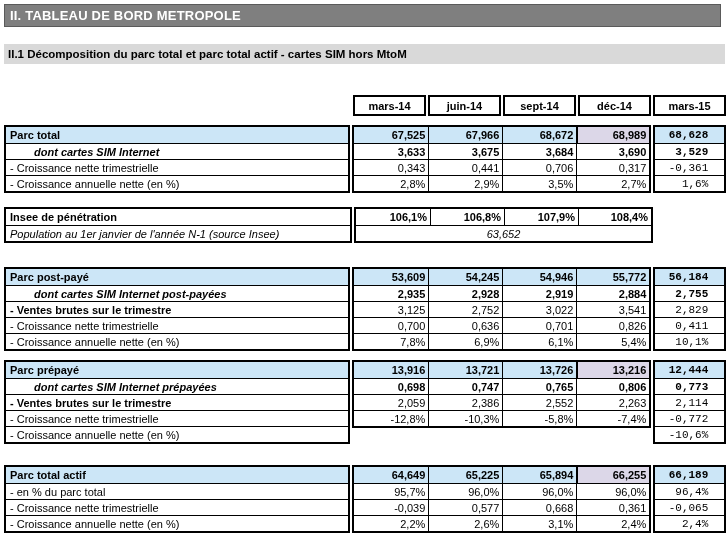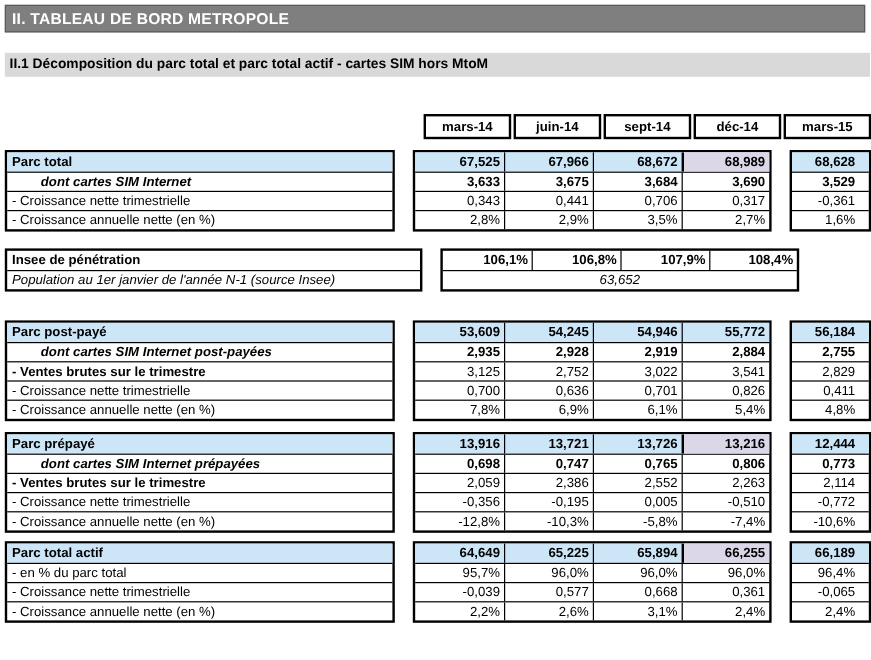--- a/index.html
+++ b/index.html
@@ -34,7 +34,7 @@
   }
 
   
-  .block { display: flex; gap: 15px; align-items: flex-start; }
+  .block { display: flex; gap: 2px; align-items: flex-start; }
   .box { border: 2px solid #000; background: #fff; }
   .lblcol  { width: 348px; }
   .datacol { width: 299px; }

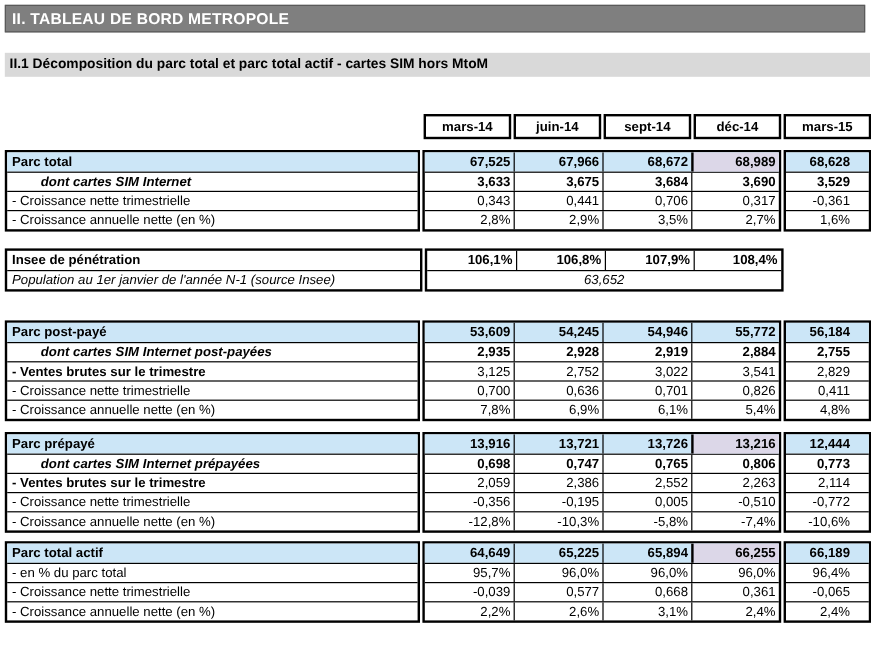--- a/index.html
+++ b/index.html
@@ -52,7 +52,7 @@
   }
   .datacol .c + .c { border-left: 1px solid #000; }
   .datacol .c:nth-child(4) { width: 73px; }
-  .cl { width: 56px; height: 100%; display: flex; align-items: center; justify-content: flex-end; padding-right: 3px; }
+  .cl { width: 56px; height: 100%; display: flex; align-items: center; justify-content: flex-end; padding-right: 3px; font-family: Liberation Mono, monospace; }
   .cspan {
     width: 330px; height: 100%;
     display: flex; align-items: center; justify-content: center;

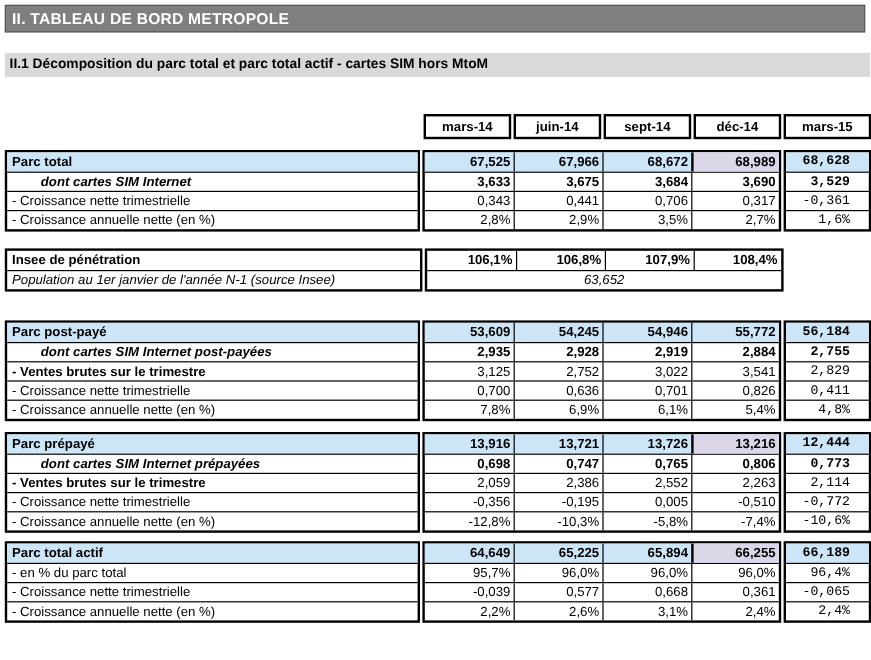--- a/index.html
+++ b/index.html
@@ -234,7 +234,7 @@
           <span class="cl">0,411</span>
         </div>
       <div class="r">
-          <span class="cl">4,8%</span>
+          <span class="cl">10,1%</span>
         </div>
     </div>
   </div>

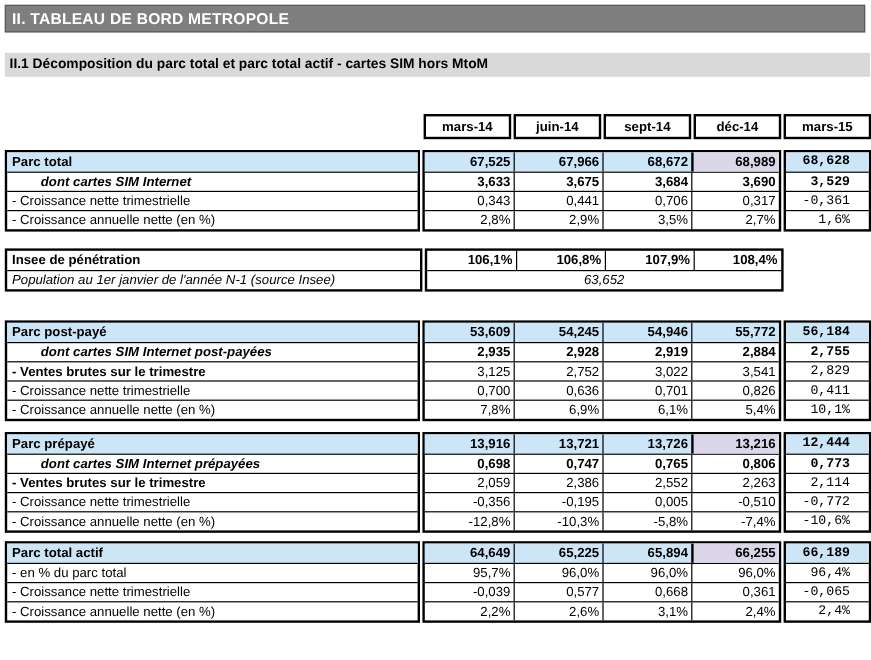--- a/index.html
+++ b/index.html
@@ -277,12 +277,6 @@
         <span class="c">2,263</span>
       </div>
       <div class="r">
-        <span class="c">-0,356</span>
-        <span class="c">-0,195</span>
-        <span class="c">0,005</span>
-        <span class="c">-0,510</span>
-      </div>
-      <div class="r">
         <span class="c">-12,8%</span>
         <span class="c">-10,3%</span>
         <span class="c">-5,8%</span>

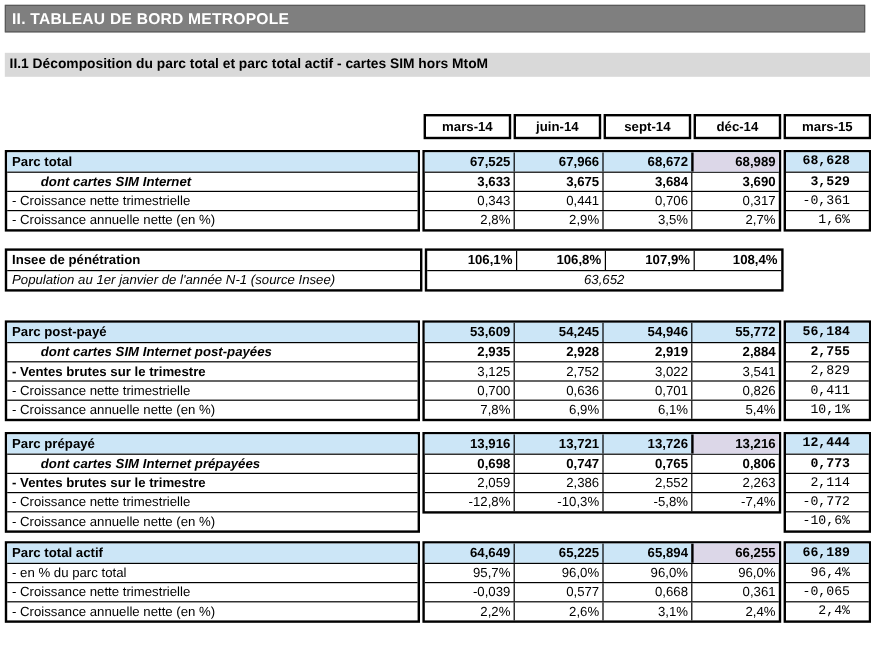--- a/index.html
+++ b/index.html
@@ -68,7 +68,7 @@
   .mt-taux { margin-top: 14px; }
   .mt-post { margin-top: 24px; }
   .mt-pre  { margin-top: 9px; }
-  .mt-act  { margin-top: 7px; }
+  .mt-act  { margin-top: 21px; }
 </style>
 </head>
 <body>

